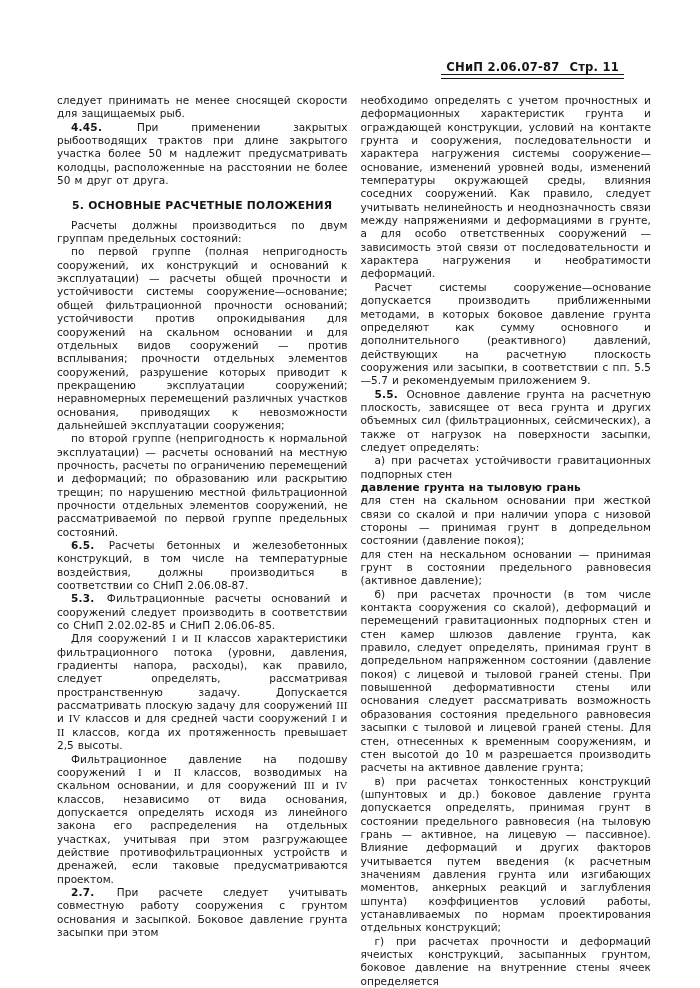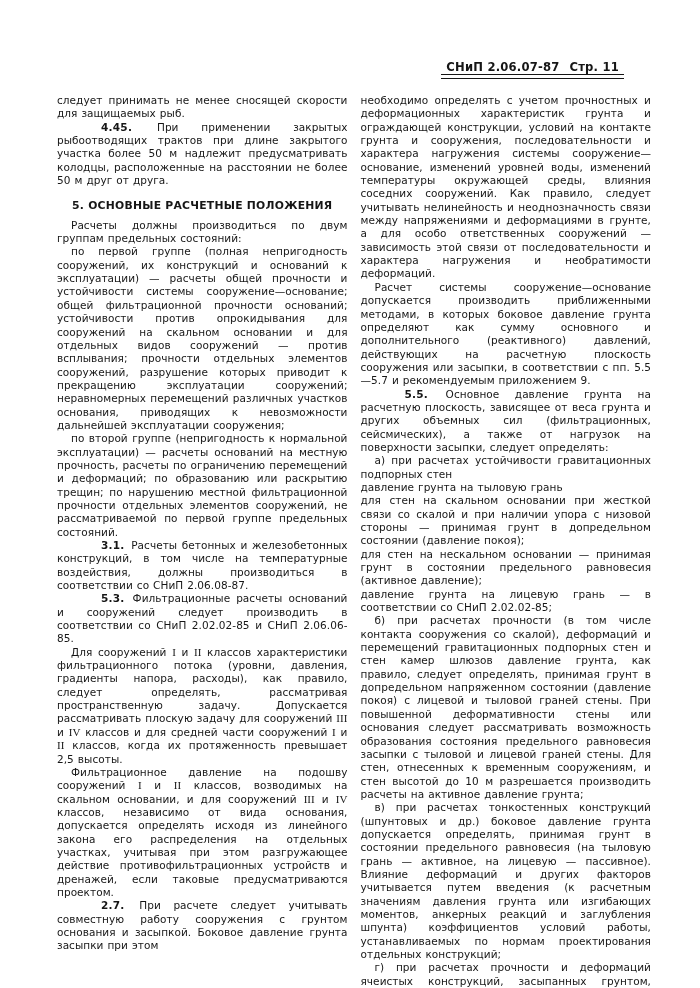--- a/index.html
+++ b/index.html
@@ -52,7 +52,7 @@
   .sub1{margin-left:5px;}
   .sub2{margin-left:24px;}
   .gap{margin-top:6px;}
-  .pnum{letter-spacing:0.25px;padding-right:2px;margin-left:30px;}
+  .pnum{letter-spacing:0.25px;padding-right:2px;}
   .rn{font-family:"Liberation Serif",serif;font-size:11px;}
   .section-heading{
     text-align:center;

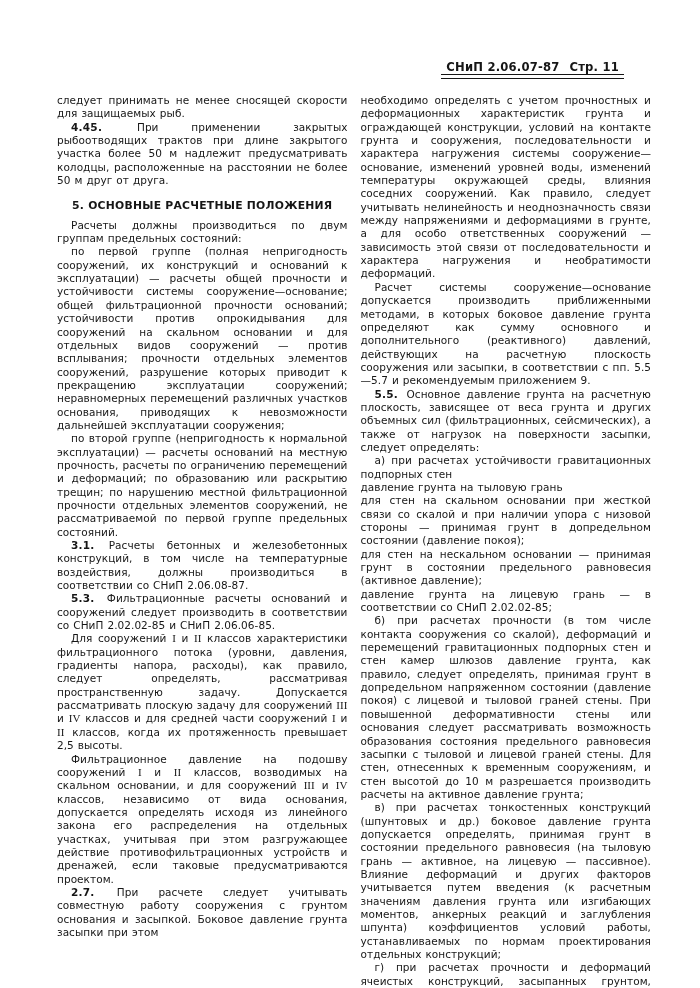--- a/index.html
+++ b/index.html
@@ -49,7 +49,7 @@
   }
   .indent{text-indent:14px;}
   .flush{text-indent:0;}
-  .sub1{margin-left:5px;}
+  .sub1{margin-left:5px;font-weight:bold;}
   .sub2{margin-left:24px;}
   .gap{margin-top:6px;}
   .pnum{letter-spacing:0.25px;padding-right:2px;}

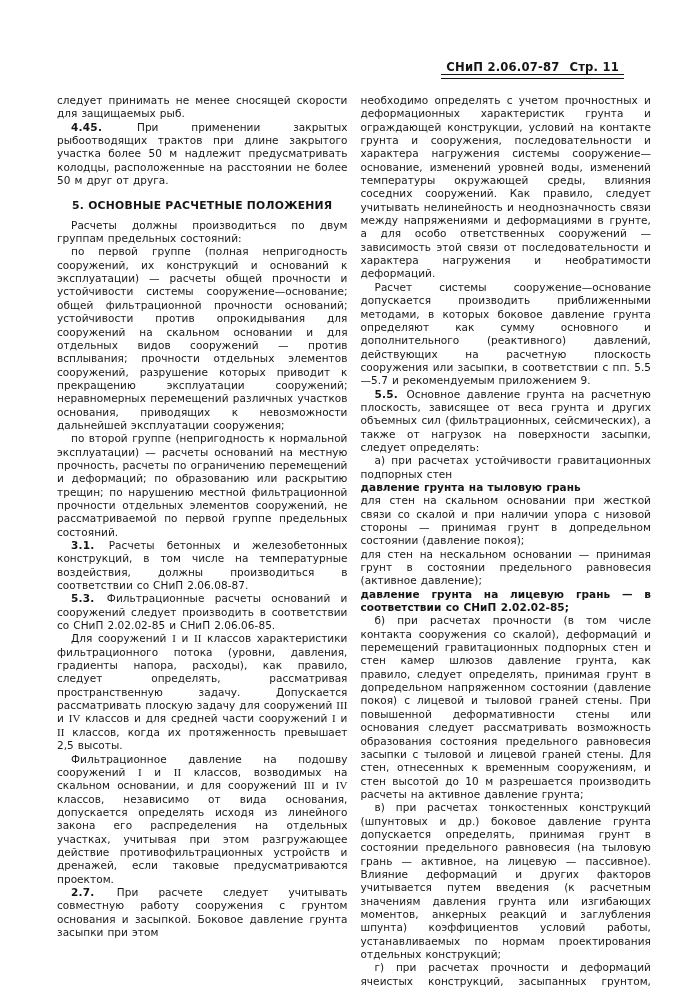--- a/index.html
+++ b/index.html
@@ -83,7 +83,7 @@
           <p class="indent">Расчеты должны производиться по двум группам предельных состояний:</p>
           <p class="indent">по первой группе (полная непригодность сооружений, их конструкций и оснований к эксплуатации) — расчеты общей прочности и устойчивости системы сооружение—основание; общей фильтрационной прочности оснований; устойчивости против опрокидывания для сооружений на скальном основании и для отдельных видов сооружений — против всплывания; прочности отдельных элементов сооружений, разрушение которых приводит к прекращению эксплуатации сооружений; неравномерных перемещений различных участков основания, приводящих к невозможности дальнейшей эксплуатации сооружения;</p>
           <p class="indent">по второй группе (непригодность к нормальной эксплуатации) — расчеты оснований на местную прочность, расчеты по ограничению перемещений и деформаций; по образованию или раскрытию трещин; по нарушению местной фильтрационной прочности отдельных элементов сооружений, не рассматриваемой по первой группе предельных состояний.</p>
-          <p class="indent"><b class="pnum">3.1.</b> Расчеты бетонных и железобетонных конструкций, в том числе на температурные воздействия, должны производиться в соответствии со СНиП 2.06.08-87.</p>
+          <p class="indent"><b class="pnum">6.5.</b> Расчеты бетонных и железобетонных конструкций, в том числе на температурные воздействия, должны производиться в соответствии со СНиП 2.06.08-87.</p>
           <p class="indent"><b class="pnum">5.3.</b> Фильтрационные расчеты оснований и сооружений следует производить в соответствии со СНиП 2.02.02-85 и СНиП 2.06.06-85.</p>
           <p class="indent">Для сооружений <span class="rn">I</span> и <span class="rn">II</span> классов характеристики фильтрационного потока (уровни, давления, градиенты напора, расходы), как правило, следует определять, рассматривая пространственную задачу. Допускается рассматривать плоскую задачу для сооружений <span class="rn">III</span> и <span class="rn">IV</span> классов и для средней части сооружений <span class="rn">I</span> и <span class="rn">II</span> классов, когда их протяженность превышает 2,5 высоты.</p>
           <p class="indent">Фильтрационное давление на подошву сооружений <span class="rn">I</span> и <span class="rn">II</span> классов, возводимых на скальном основании, и для сооружений <span class="rn">III</span> и <span class="rn">IV</span> классов, независимо от вида основания, допускается определять исходя из линейного закона его распределения на отдельных участках, учитывая при этом разгружающее действие противофильтрационных устройств и дренажей, если таковые предусматриваются проектом.</p>

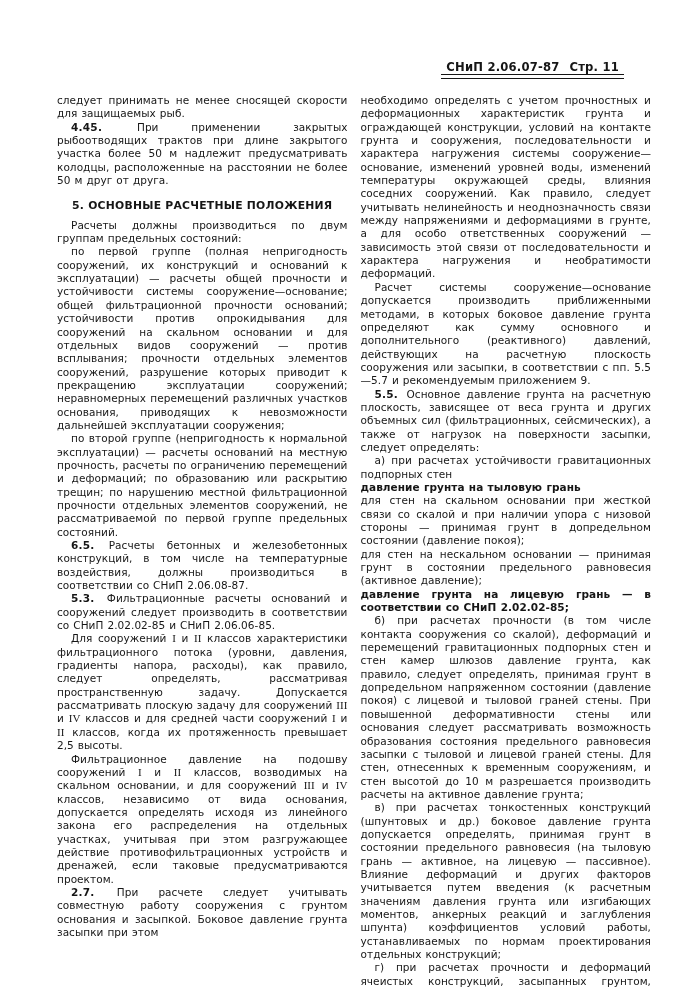--- a/index.html
+++ b/index.html
@@ -99,7 +99,6 @@
           <p class="sub1 gap">давление грунта на тыловую грань</p>
           <p class="sub2">для стен на скальном основании при жесткой связи со скалой и при наличии упора с низовой стороны — принимая грунт в допредельном состоянии (давление покоя);</p>
           <p class="sub2">для стен на нескальном основании — принимая грунт в состоянии предельного равновесия (активное давление);</p>
-          <p class="sub1">давление грунта на лицевую грань — в соответствии со СНиП 2.02.02-85;</p>
           <p class="indent">б) при расчетах прочности (в том числе контакта сооружения со скалой), деформаций и перемещений гравитационных подпорных стен и стен камер шлюзов давление грунта, как правило, следует определять, принимая грунт в допредельном напряженном состоянии (давление покоя) с лицевой и тыловой граней стены. При повышенной деформативности стены или основания следует рассматривать возможность образования состояния предельного равновесия засыпки с тыловой и лицевой граней стены. Для стен, отнесенных к временным сооружениям, и стен высотой до 10 м разрешается производить расчеты на активное давление грунта;</p>
           <p class="indent">в) при расчетах тонкостенных конструкций (шпунтовых и др.) боковое давление грунта допускается определять, принимая грунт в состоянии предельного равновесия (на тыловую грань — активное, на лицевую — пассивное). Влияние деформаций и других факторов учитывается путем введения (к расчетным значениям давления грунта или изгибающих моментов, анкерных реакций и заглубления шпунта) коэффициентов условий работы, устанавливаемых по нормам проектирования отдельных конструкций;</p>
           <p class="indent">г) при расчетах прочности и деформаций ячеистых конструкций, засыпанных грунтом, боковое давление на внутренние стены ячеек определяется</p>

